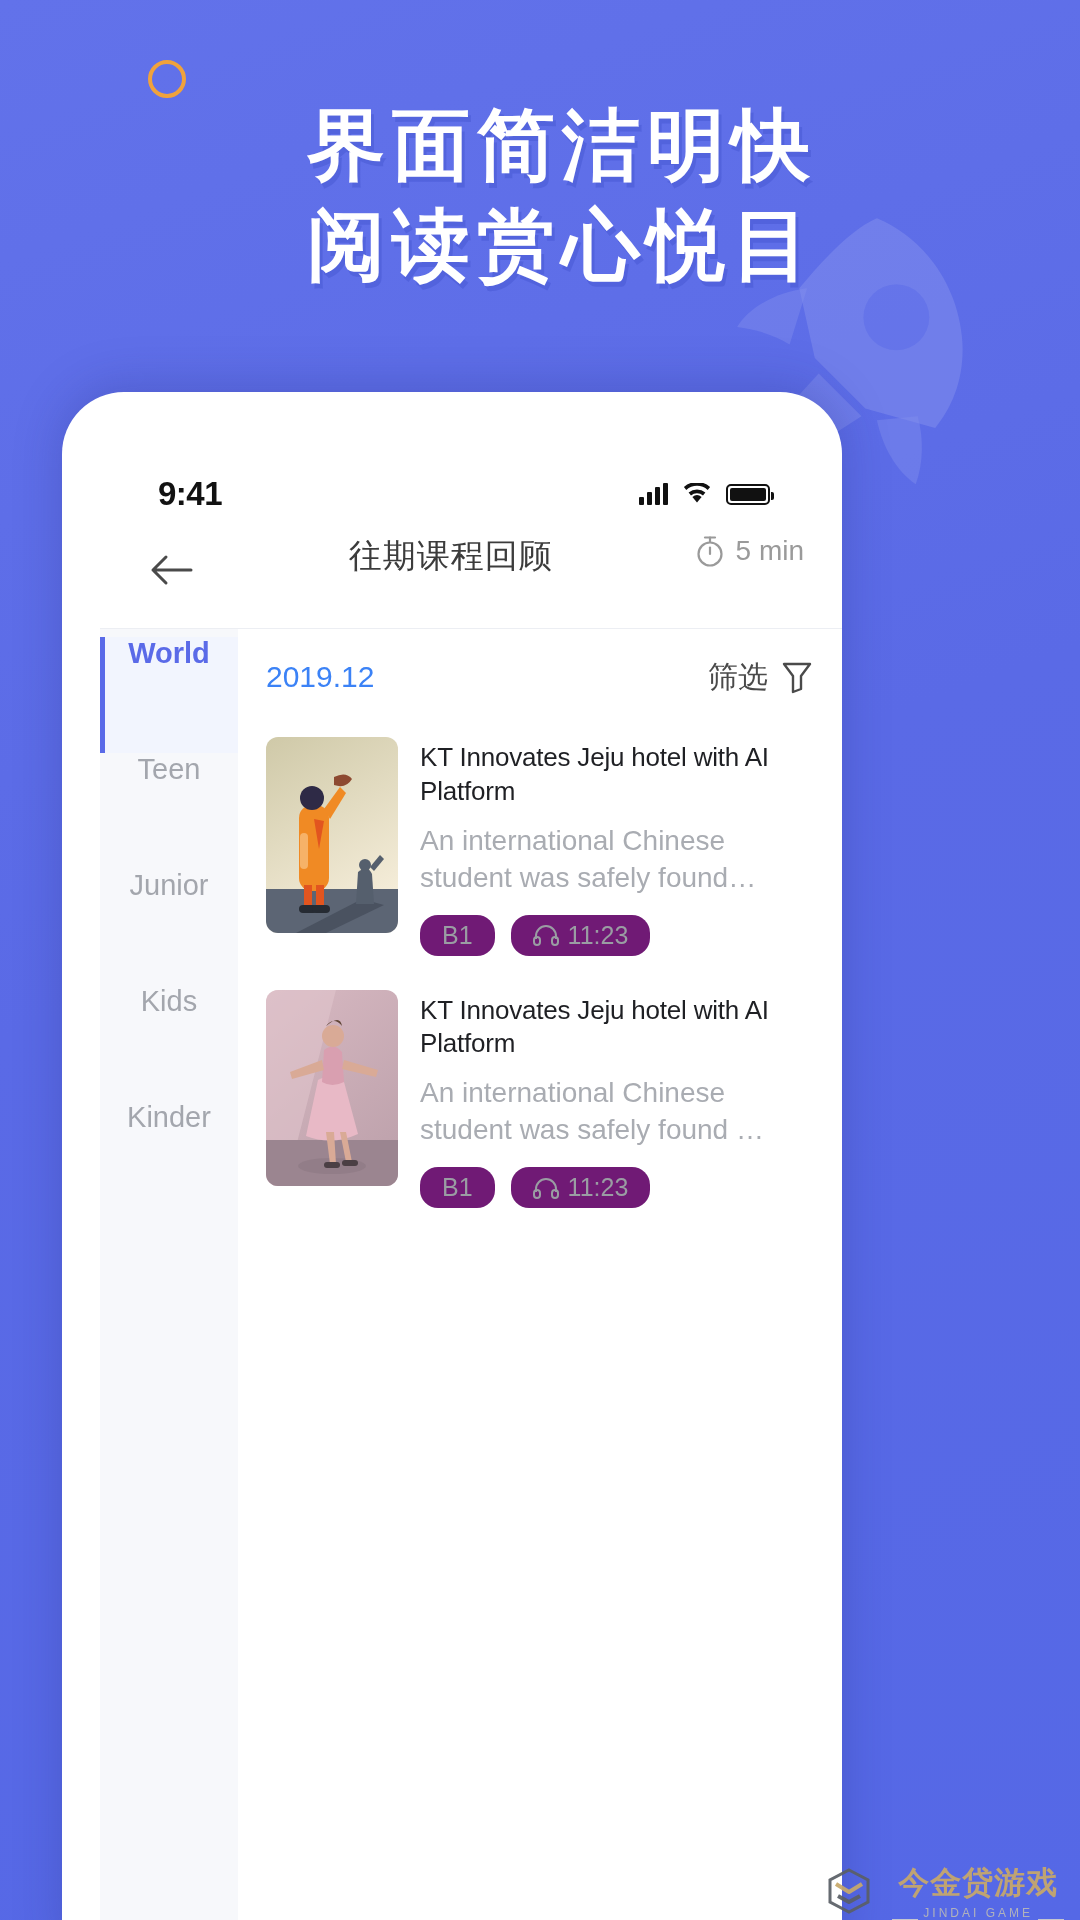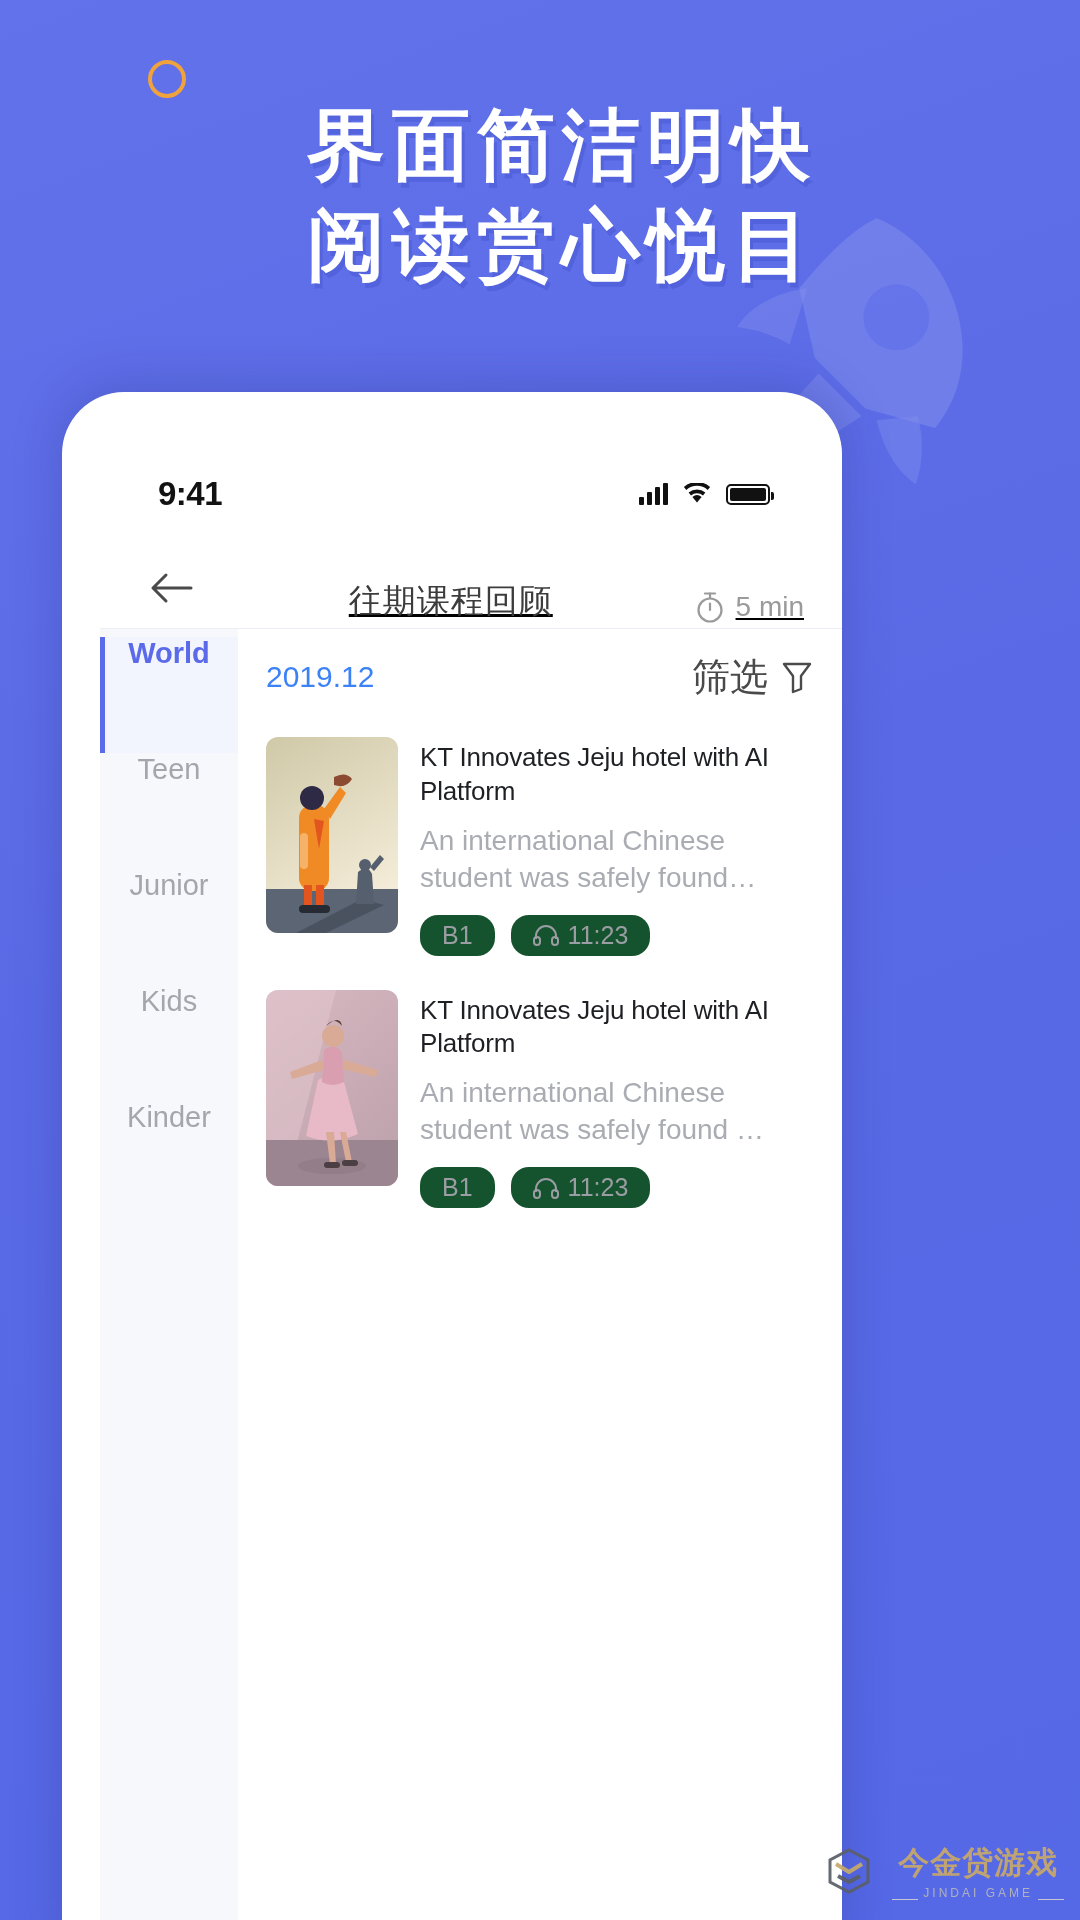--- a/index.html
+++ b/index.html
@@ -98,9 +98,8 @@
   .navbar {
     position:absolute; left:10px; right:0; top:120px;
     height:90px;
-    display:flex; align-items:flex-end;
+    display:flex; align-items:flex-start;
     padding:0 20px 0 26px;
-    text-decoration:underline;
   }
   .back-btn {
     width:72px; height:72px;

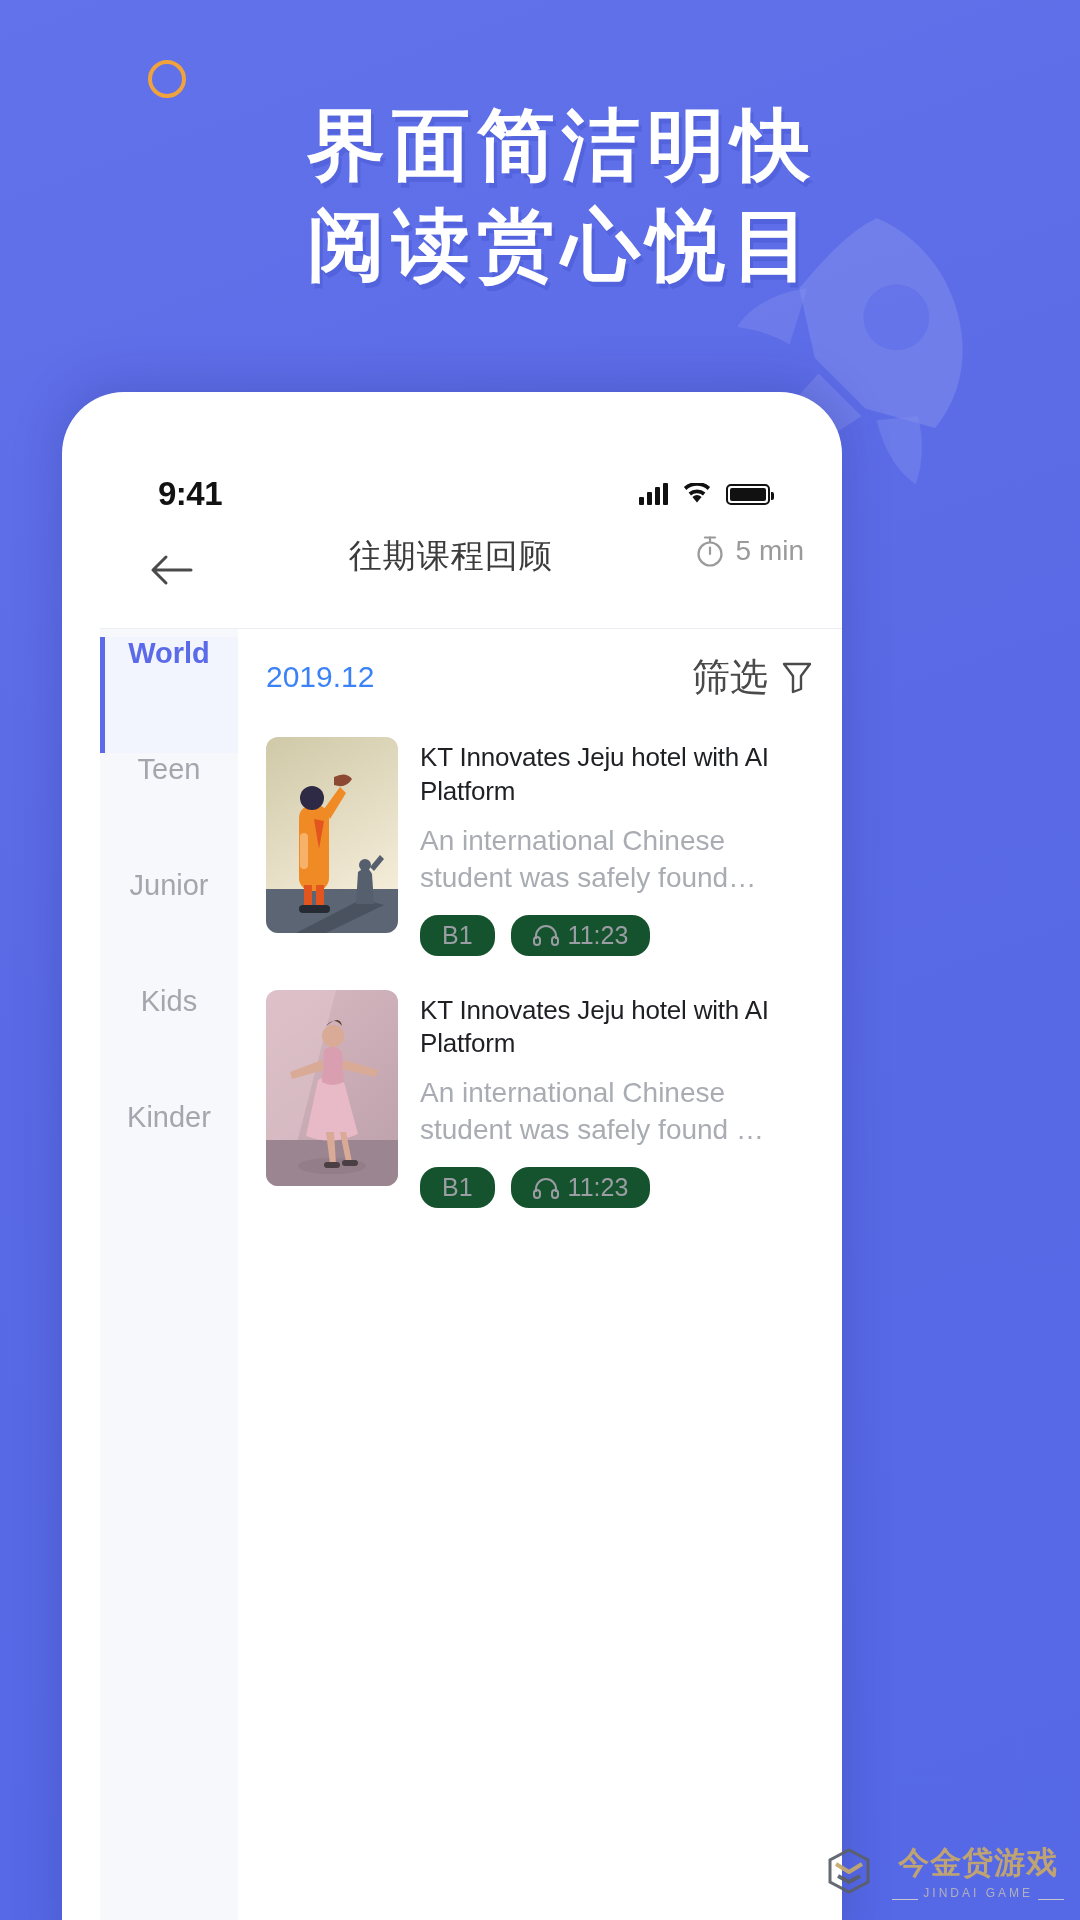--- a/index.html
+++ b/index.html
@@ -148,7 +148,7 @@
     height:96px; display:flex; align-items:center; justify-content:space-between;
   }
   .list-date { font-size:30px; color:#3b82f6; }
-  .filter-btn { display:flex; align-items:center; gap:12px; font-size:38px; color:#4a4a4a; }
+  .filter-btn { display:flex; align-items:center; gap:12px; font-size:30px; color:#4a4a4a; }
 
   .card { display:flex; gap:22px; padding:12px 0 22px 0; }
   .thumb {

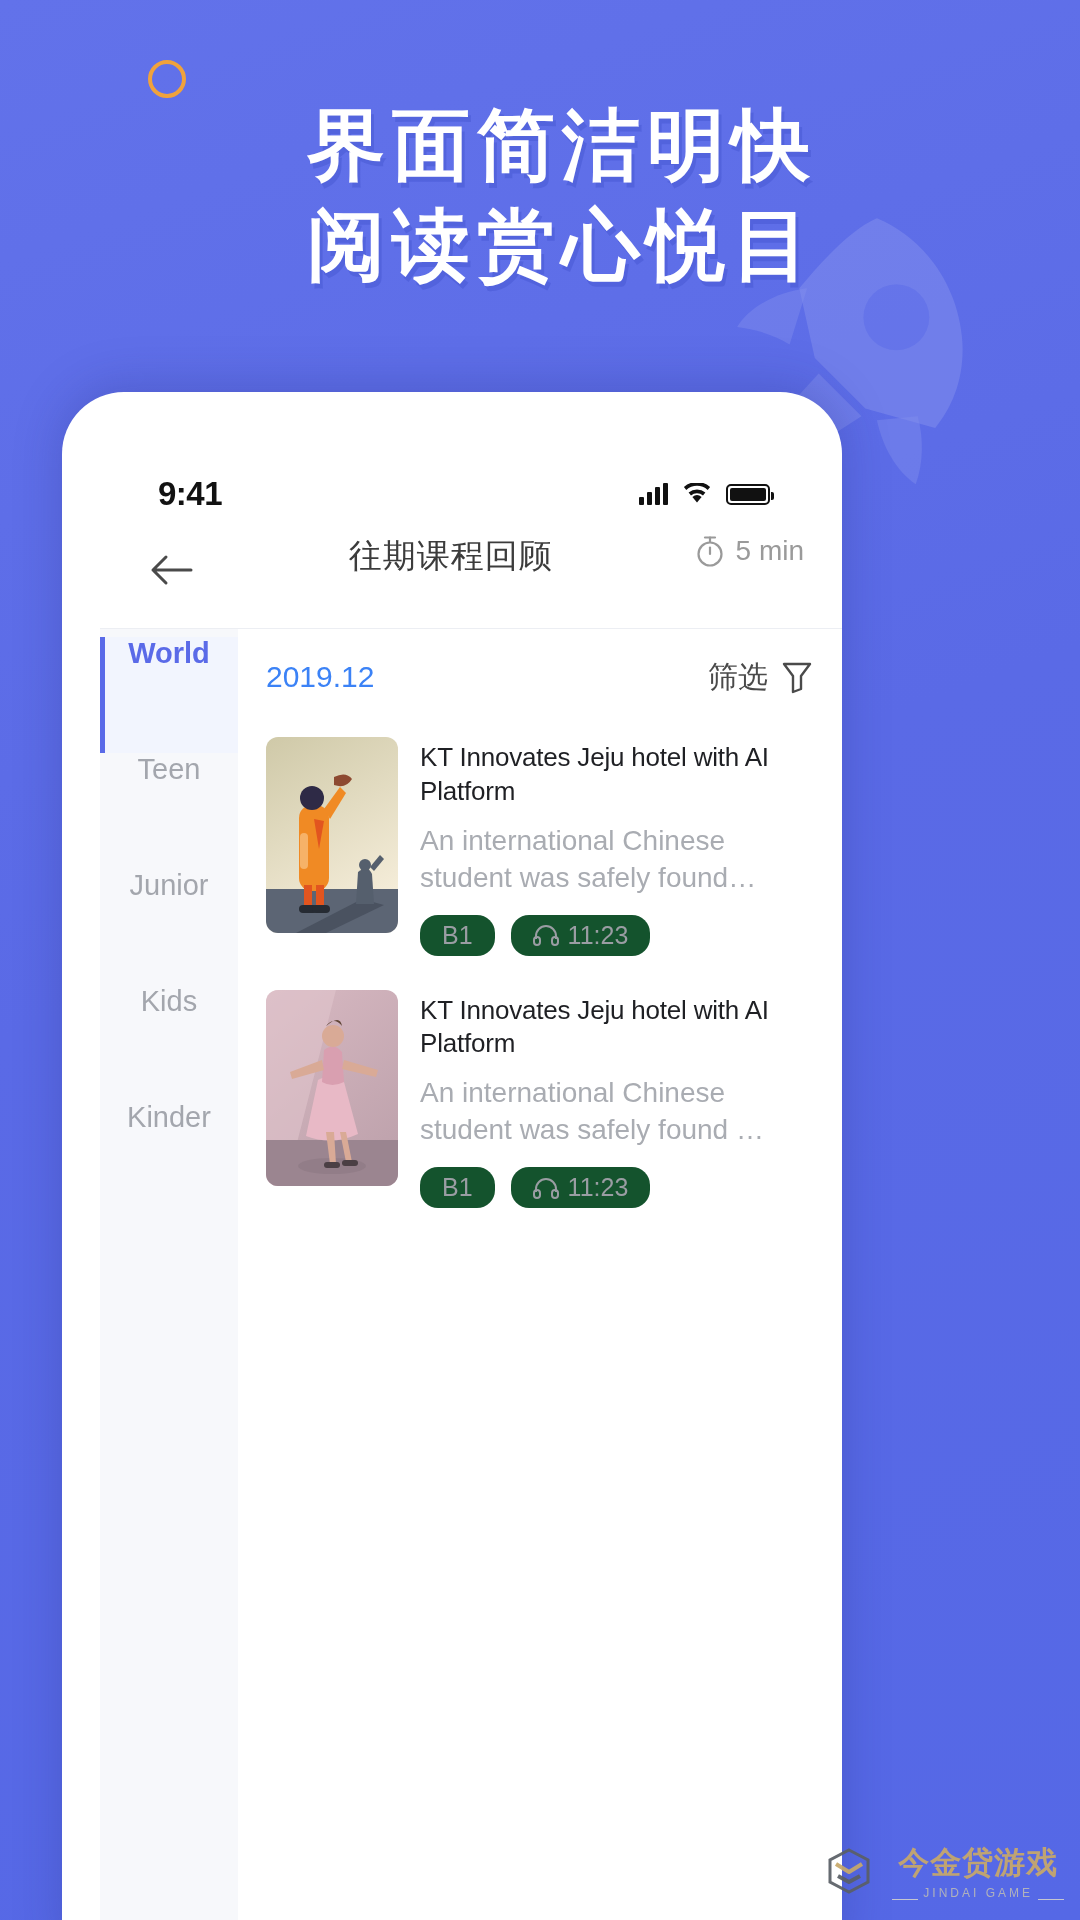--- a/index.html
+++ b/index.html
@@ -168,7 +168,7 @@
   }
   .chips { margin-top:18px; display:flex; gap:16px; }
   .chip {
-    background:#14532d; color:#9a9da3;
+    background:#701a75; color:#9a9da3;
     border-radius:18px; padding:6px 22px;
     font-size:25px; display:flex; align-items:center; gap:9px;
   }

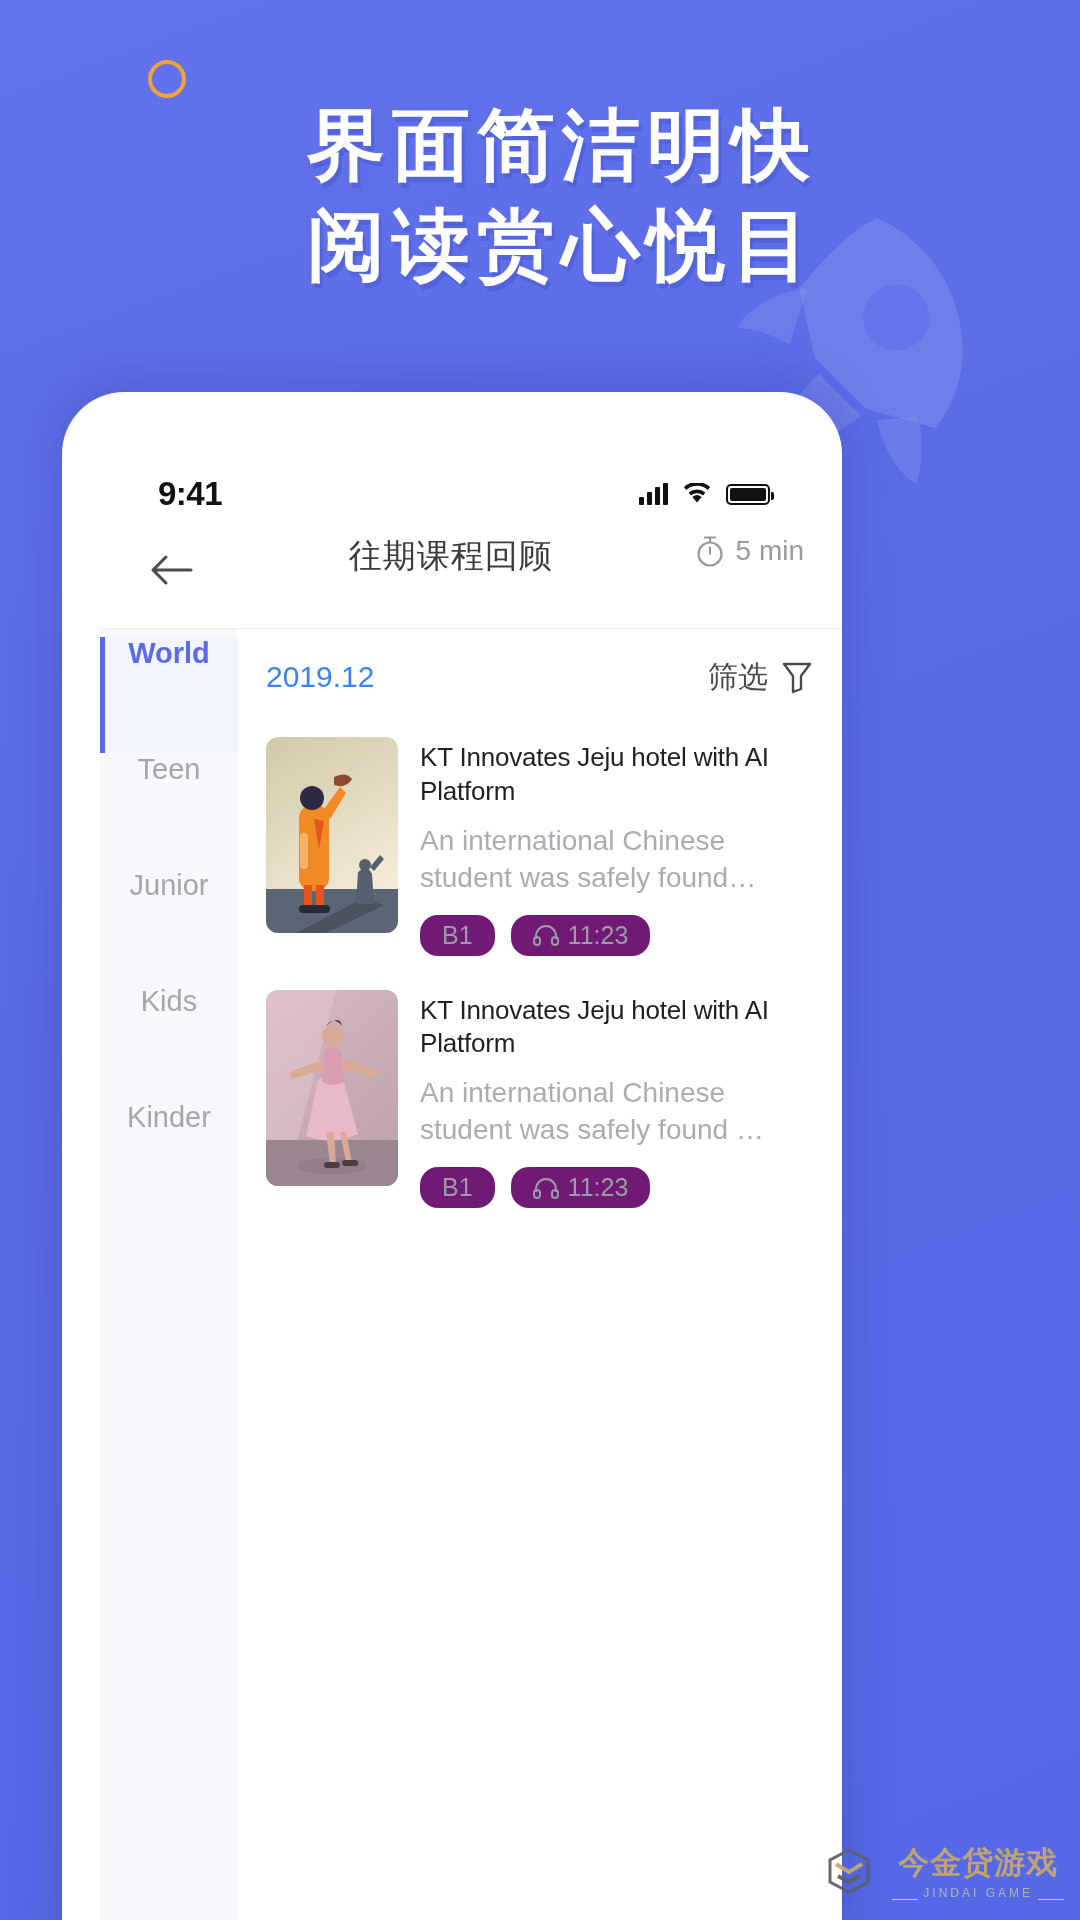--- a/index.html
+++ b/index.html
@@ -175,7 +175,7 @@
 
   
   .watermark {
-    position:absolute; right:16px; bottom:20px;
+    position:absolute; right:16px; bottom:0;
     display:flex; align-items:center; gap:18px;
     opacity:.92;
   }

